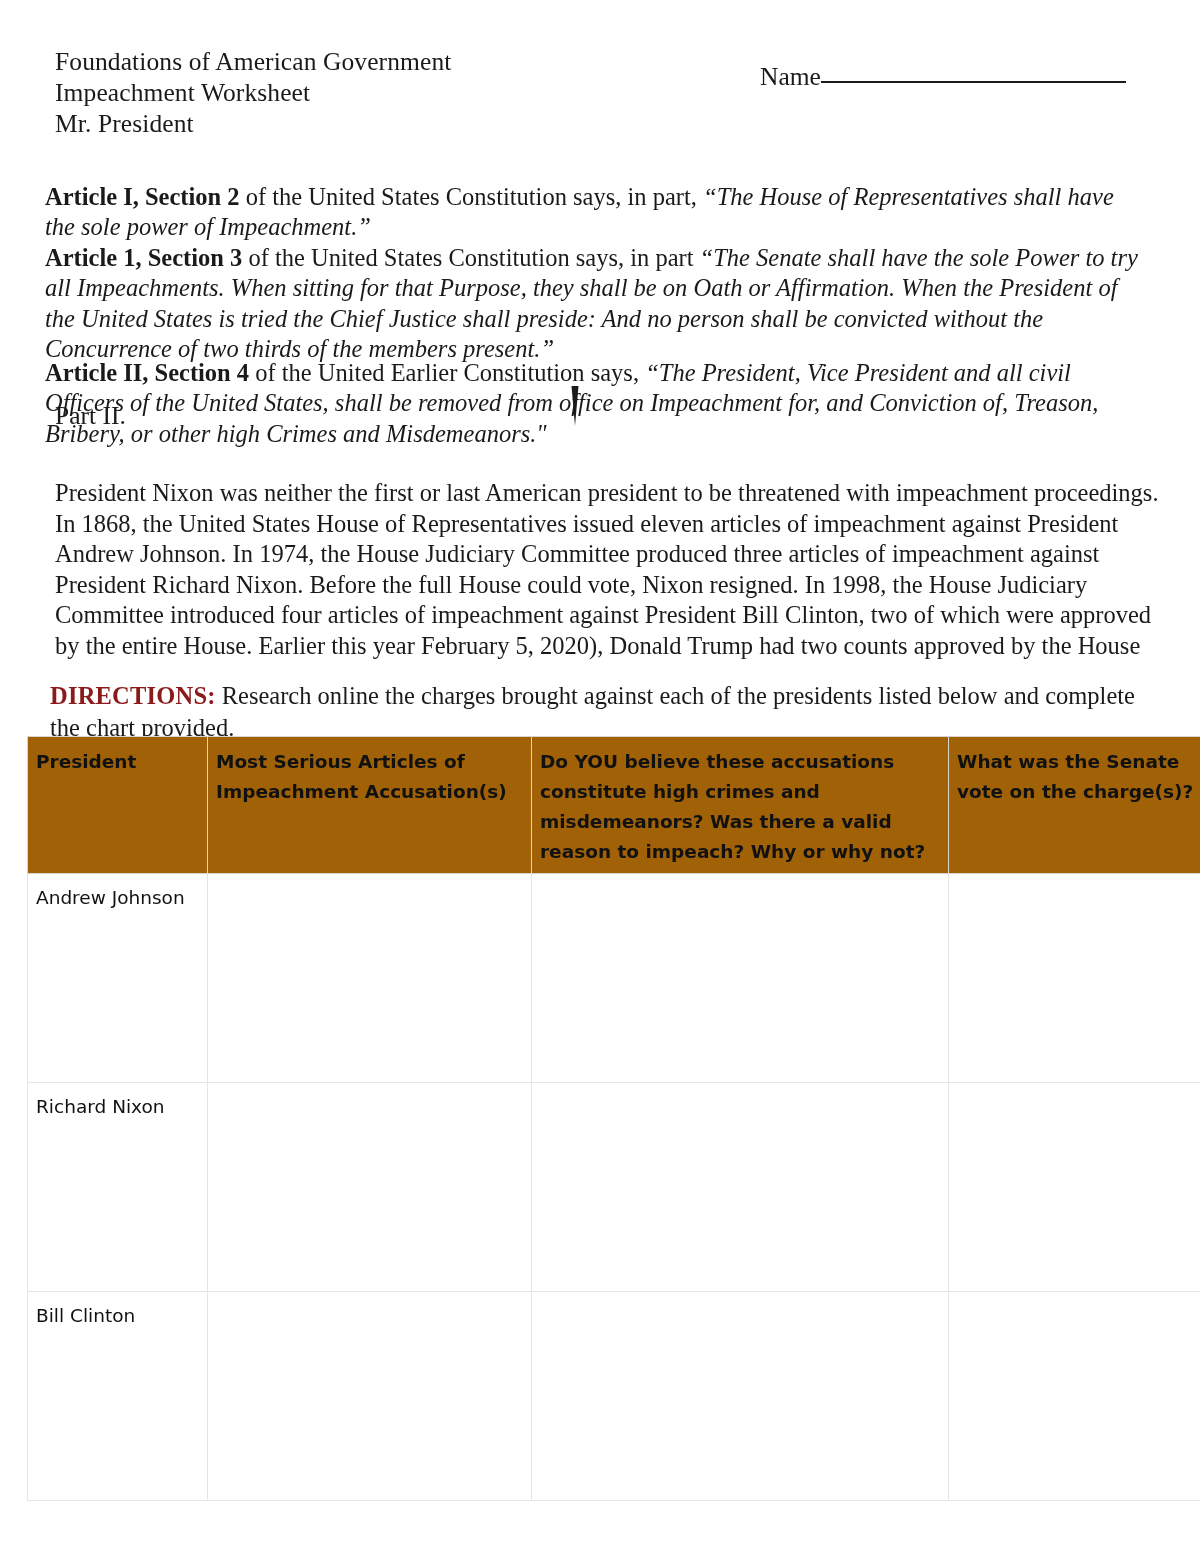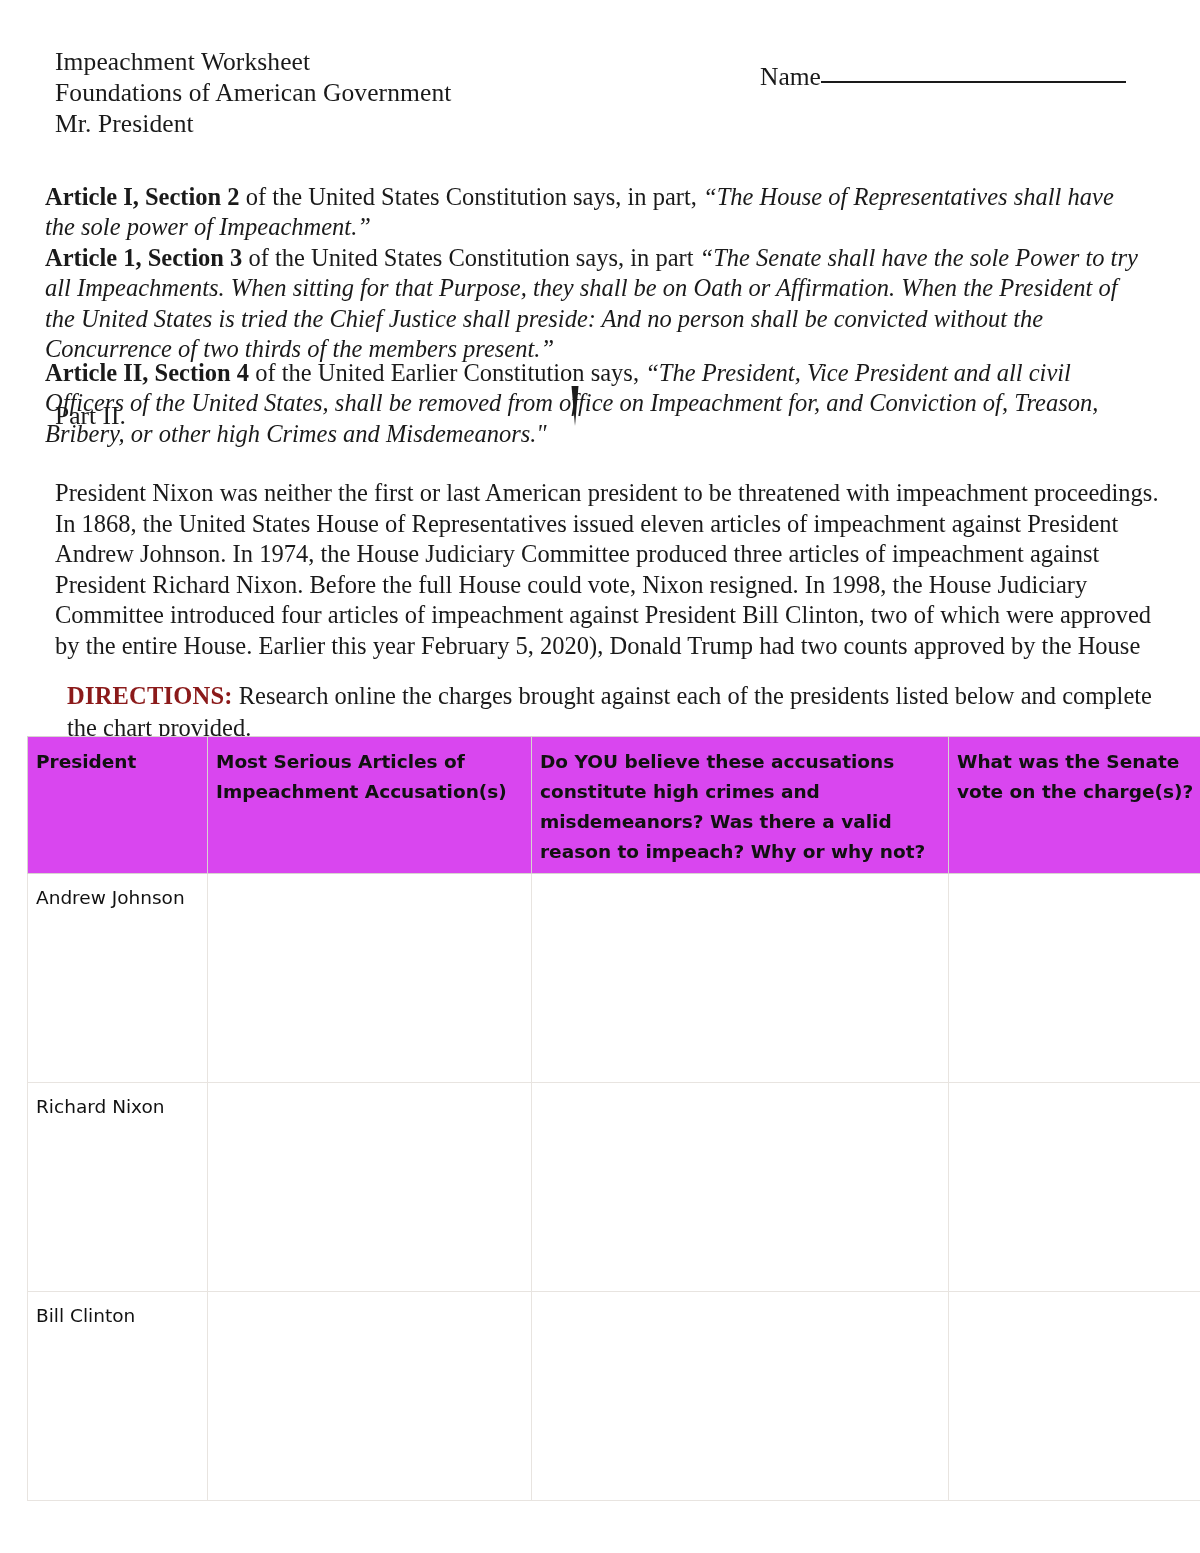--- a/index.html
+++ b/index.html
@@ -173,8 +173,8 @@
 
   <div class="header">
     <div class="hdr-left">
+      <span class="hdr-line">Foundations of American Government</span>
       <span class="hdr-line">Impeachment Worksheet</span>
-      <span class="hdr-line">Foundations of American Government</span>
       <span class="hdr-line">Mr. President</span>
     </div>
 

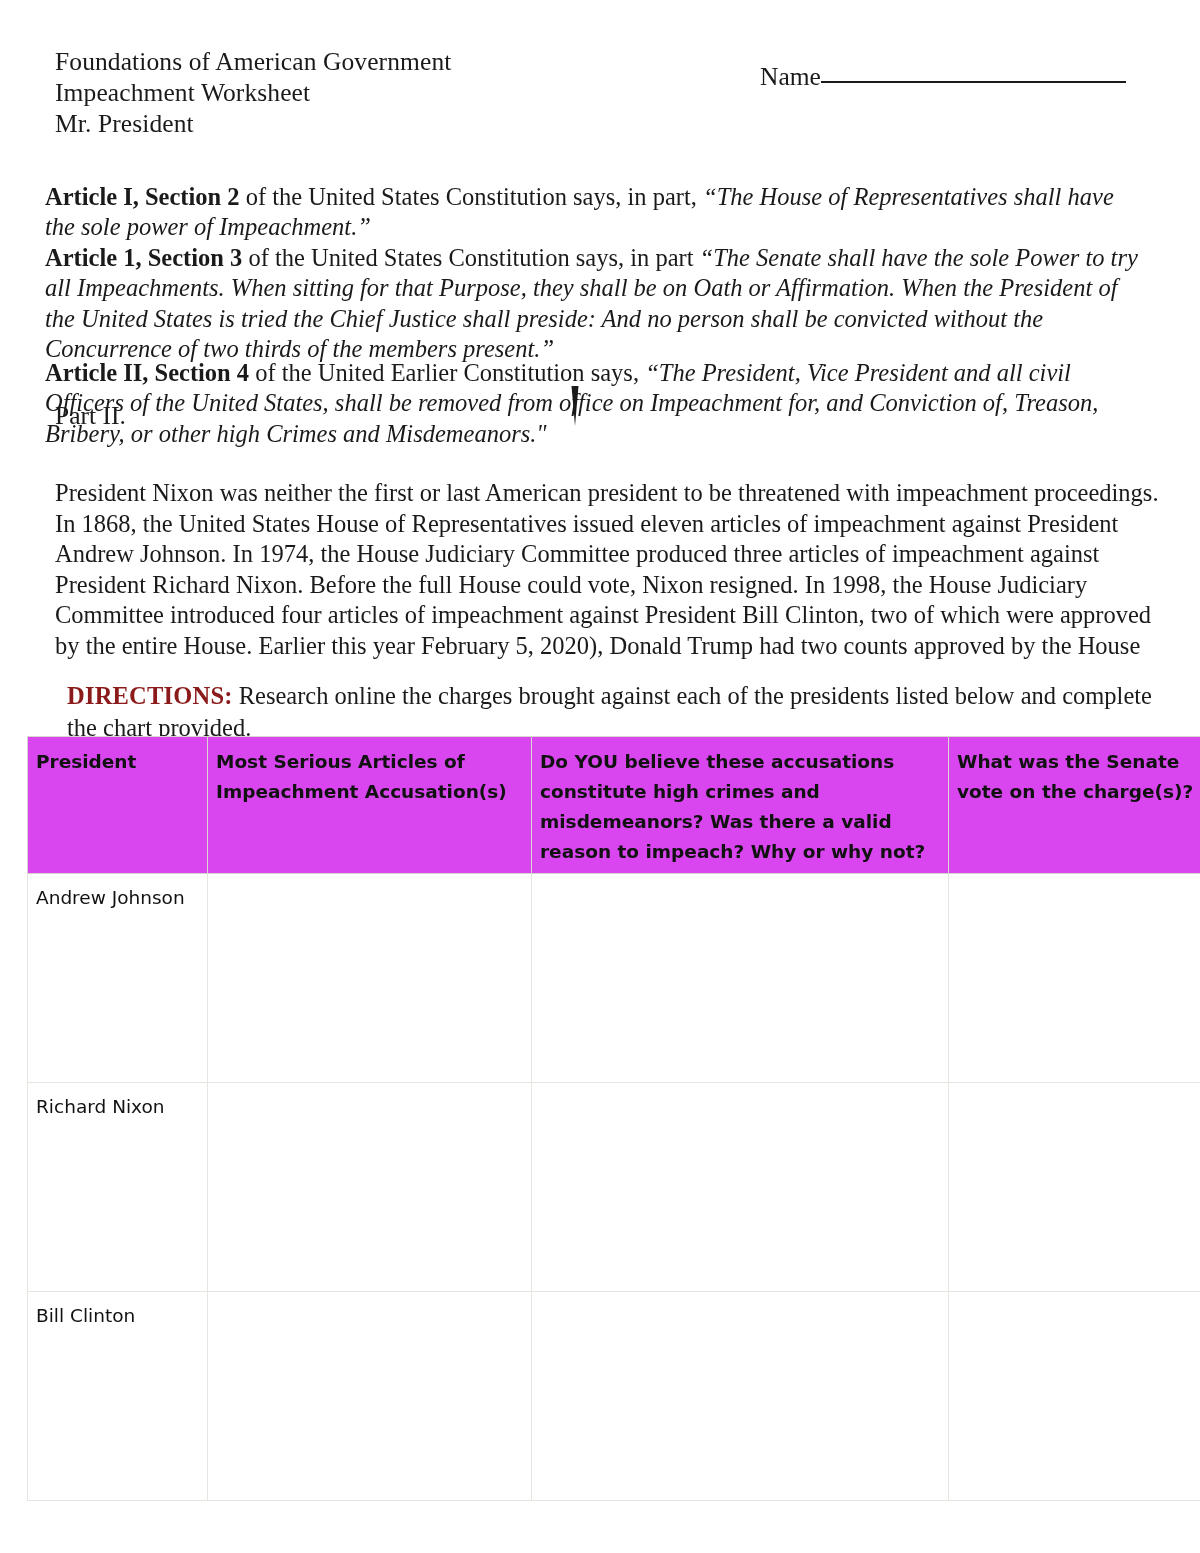--- a/index.html
+++ b/index.html
@@ -104,7 +104,7 @@
 
   .directions {
     position: absolute;
-    left: 67px;
+    left: 50px;
     top: 655px;
     width: 1100px;
     font-size: 24.5px;

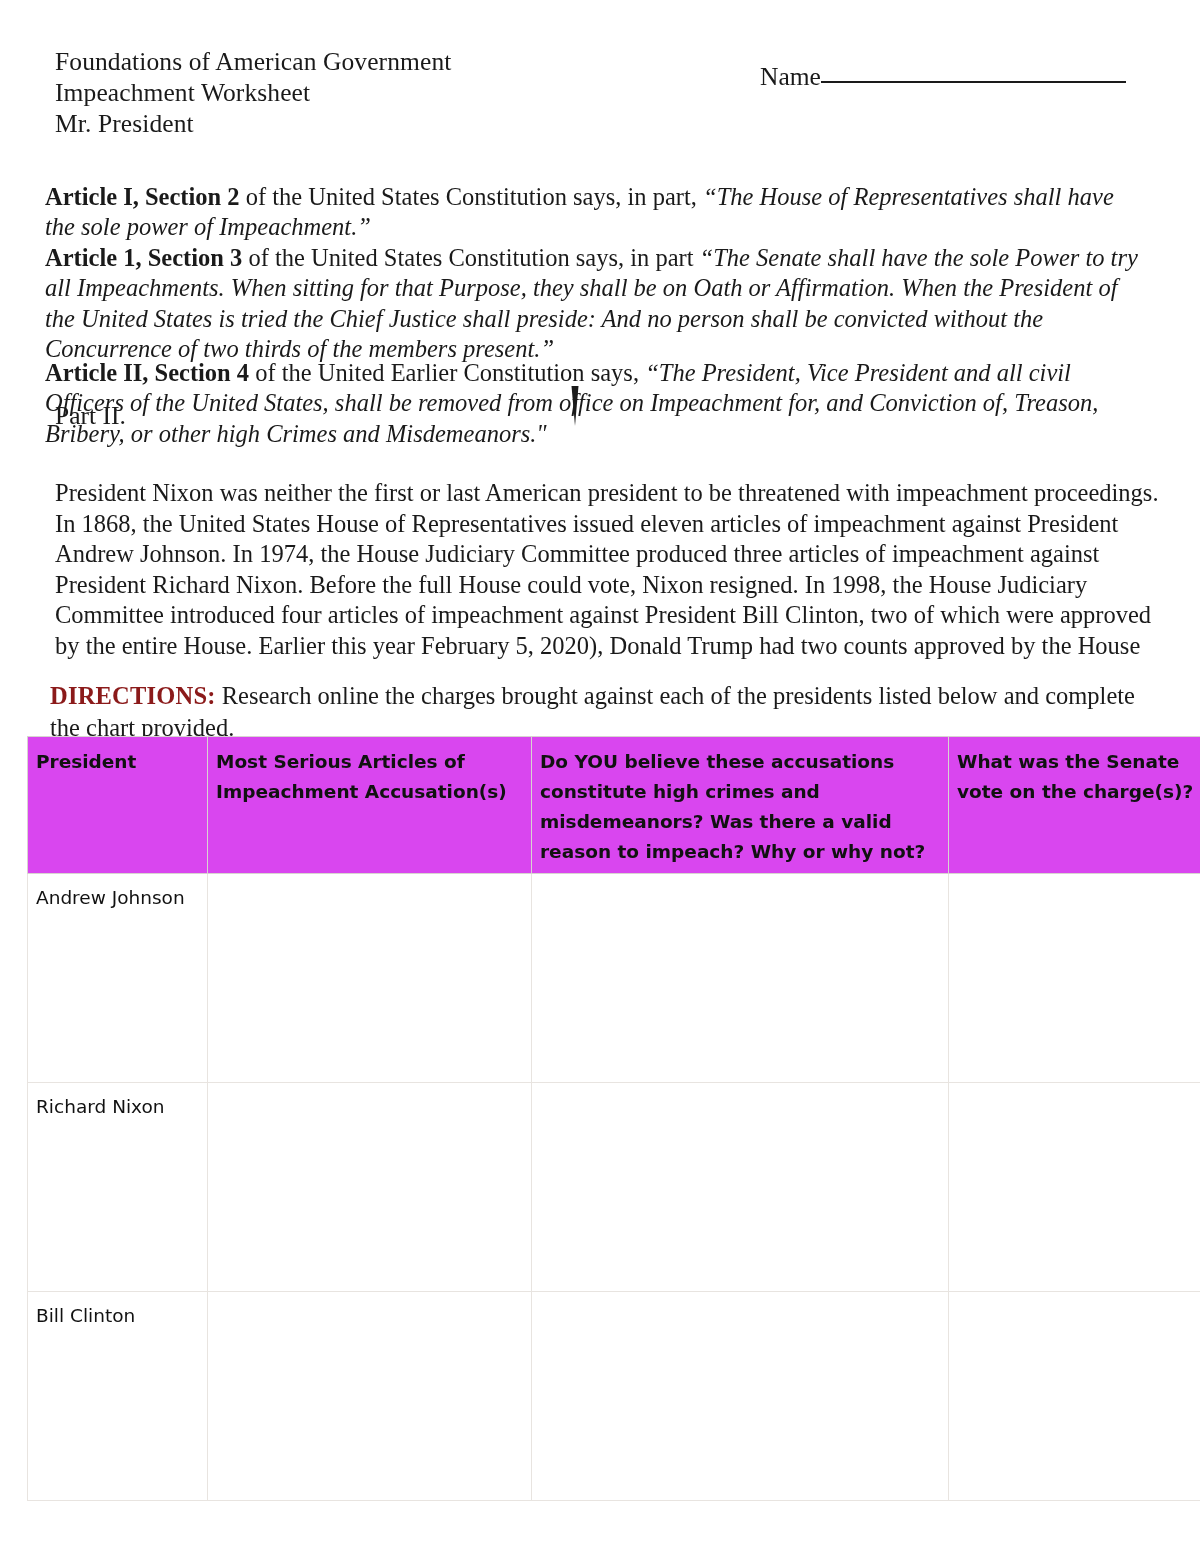--- a/index.html
+++ b/index.html
@@ -152,7 +152,7 @@
     color: #111111;
   }
   table.chart thead td {
-    background: #d946ef;
+    background: #a16207;
     font-weight: bold;
     border-color: #d8d4d0;
     padding-top: 10px;

